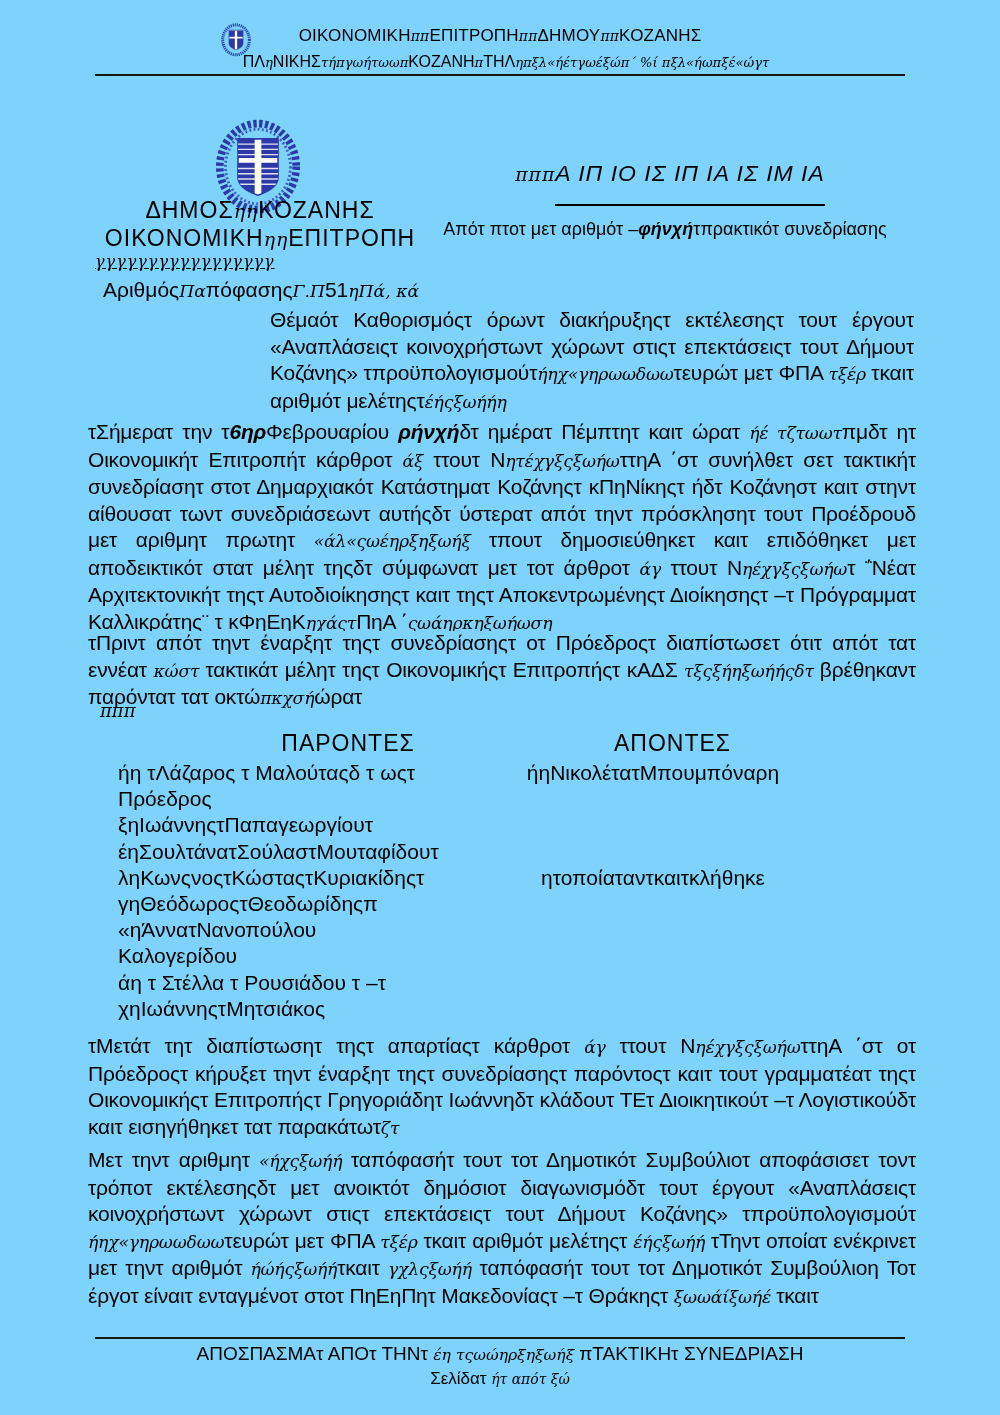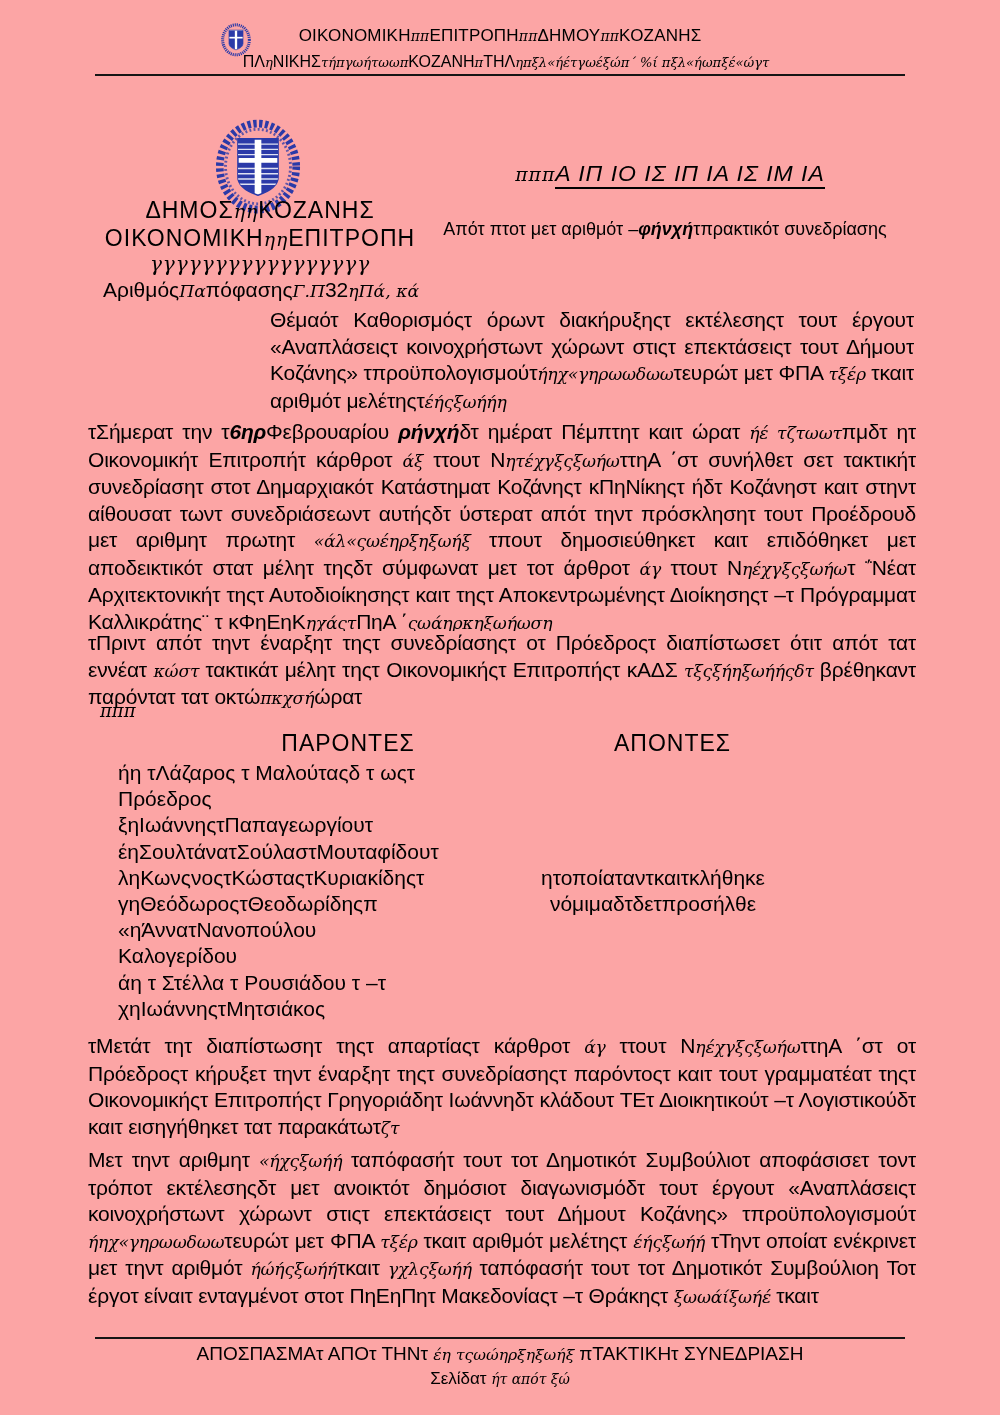--- a/index.html
+++ b/index.html
@@ -7,7 +7,7 @@
   #page {
     position: relative;
     width: 1000px; height: 1415px;
-    background: #fca5a5;
+    background: #7dd3fc;
     color: #000;
     font-family: "Liberation Sans", sans-serif;
     overflow: hidden;

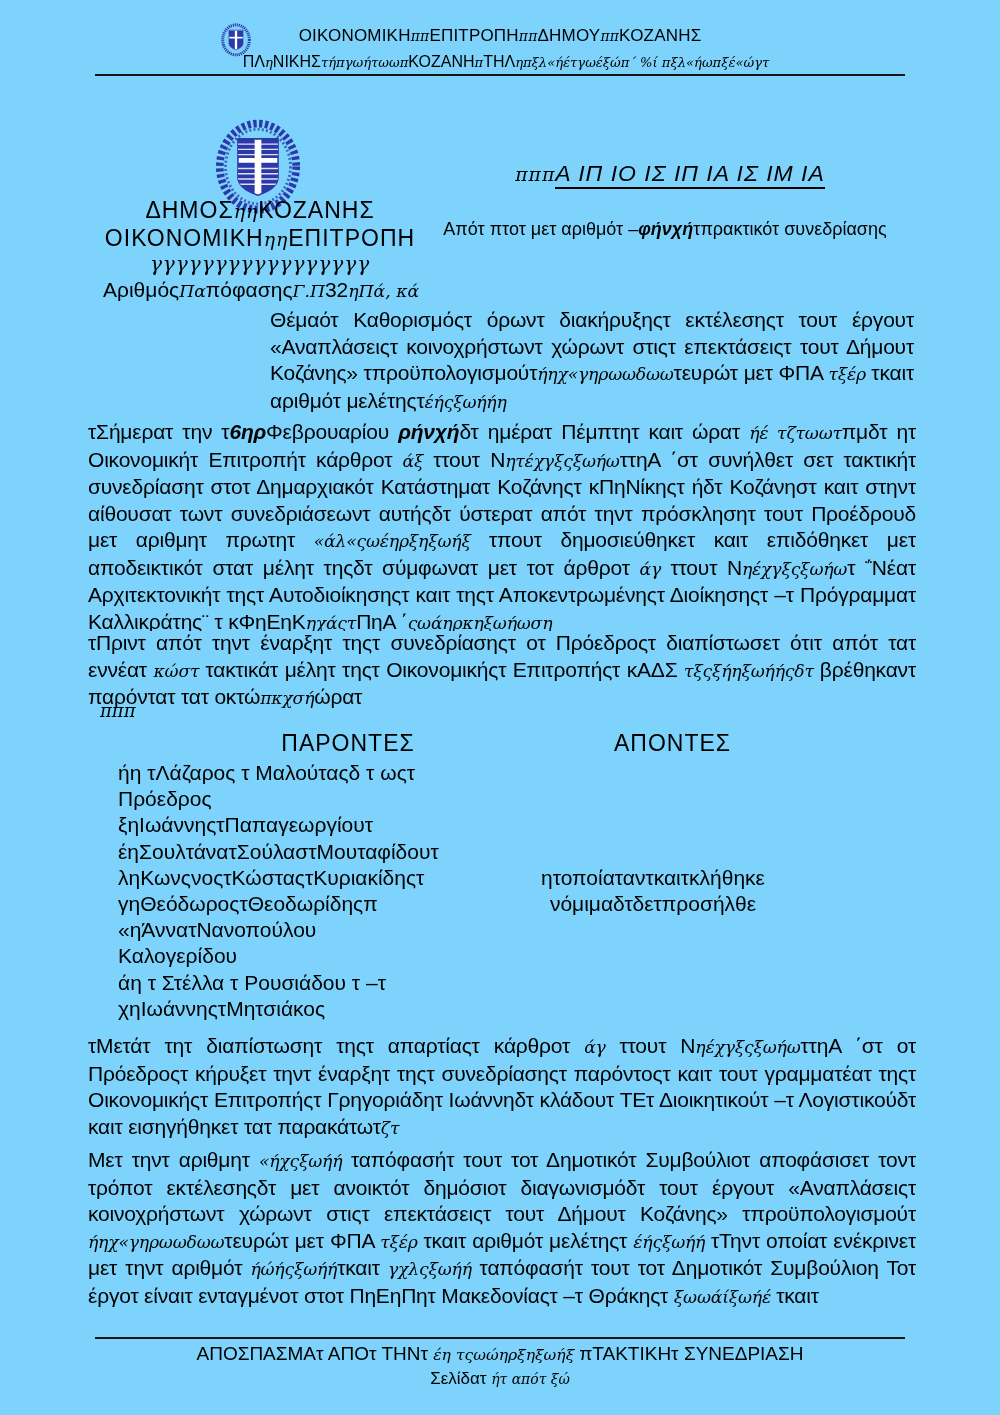--- a/index.html
+++ b/index.html
@@ -31,7 +31,7 @@
   .decision { position: absolute; top: 278px; left: 103px; font-size: 21px; }
 
   .ex-title { position: absolute; top: 160px; left: 470px; width: 400px; text-align: center; font-size: 23px; letter-spacing: 1px; }
-  .ex-title .ex-main { border-bottom: 2px solid #000; padding-bottom: 1px; font-style: italic; }
+  .ex-title .ex-main { border-bottom: 2px solid #000; padding-bottom: 18px; font-style: italic; }
   .ex-sub   { position: absolute; top: 219px; left: 425px; width: 480px; text-align: center; font-size: 18px; }
 
   .theme { position: absolute; top: 307px; left: 270px; width: 644px; height: 110px;

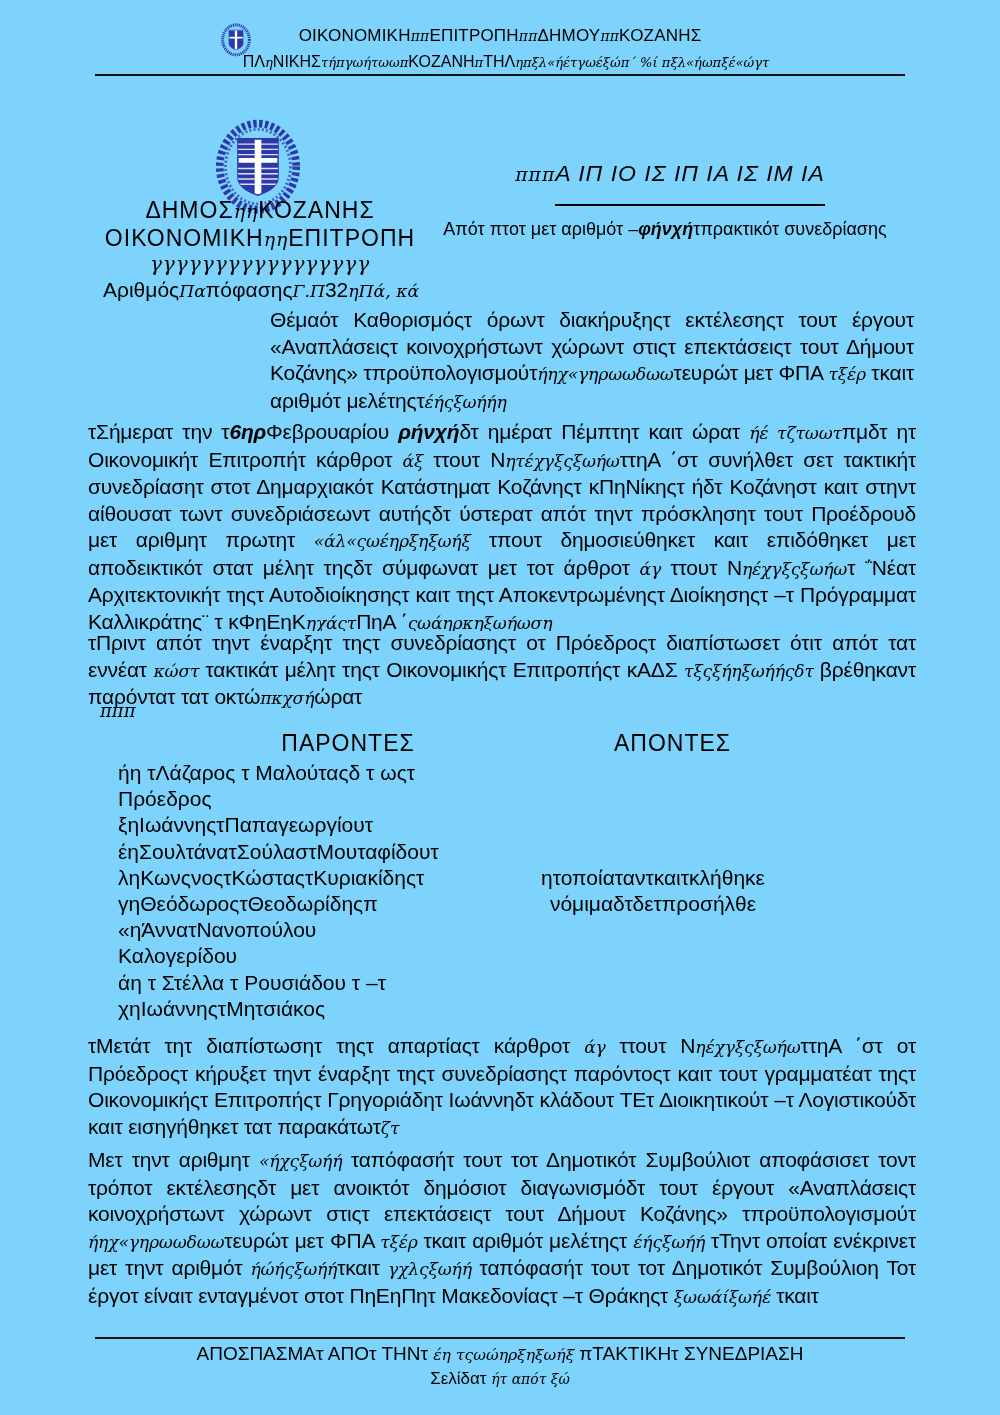--- a/index.html
+++ b/index.html
@@ -26,8 +26,8 @@
 
   .org1 { position: absolute; top: 197px; left: 95px; width: 330px; text-align: center; font-size: 23px; letter-spacing: 1px; }
   .org2 { position: absolute; top: 225px; left: 95px; width: 330px; text-align: center; font-size: 23px; letter-spacing: 1px; }
-  .flourish { position: absolute; top: 252px; left: 95px; width: 330px; text-align: center;
-              font-family: "DejaVu Serif", serif; font-style: italic; font-size: 20px; letter-spacing: 1px; }
+  .flourish { position: absolute; top: 252px; left: 95px; width: 330px; 
+              font-family: "DejaVu Serif", serif; font-style: italic; font-size: 16px; letter-spacing: 1px; text-decoration: underline; }
   .decision { position: absolute; top: 278px; left: 103px; font-size: 21px; }
 
   .ex-title { position: absolute; top: 160px; left: 470px; width: 400px; text-align: center; font-size: 23px; letter-spacing: 1px; }

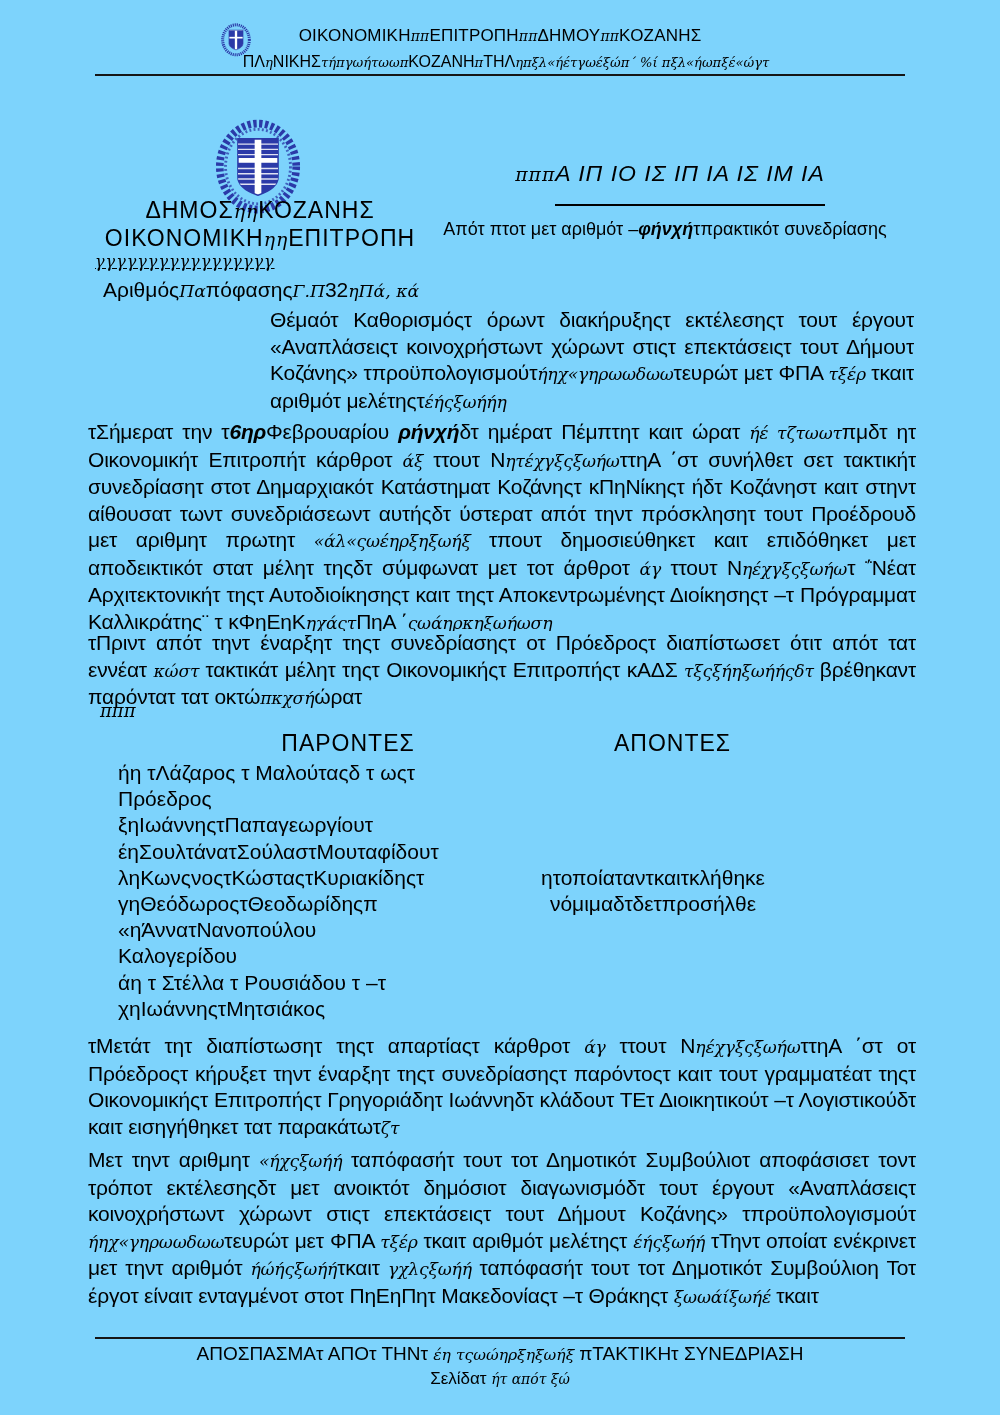--- a/index.html
+++ b/index.html
@@ -104,7 +104,7 @@
   <div class="org1"><span>ΔΗΜΟΣ</span><span class="run-i">ηη</span><span>ΚΟΖΑΝΗΣ</span></div>
   <div class="org2"><span>ΟΙΚΟΝΟΜΙΚΗ</span><span class="run-i">ηη</span><span>ΕΠΙΤΡΟΠΗ</span></div>
   <div class="flourish">γγγγγγγγγγγγγγγγγ</div>
-  <div class="decision"><span>Αριθμός</span><span class="run-i">Πα</span><span>πόφασης</span><span class="run-i">Γ.Π</span><span>32</span><span class="run-i">ηΠά, κά</span></div>
+  <div class="decision"><span>Αριθμός</span><span class="run-i">Πα</span><span>πόφασης</span><span class="run-i">Γ.Π</span><span>51</span><span class="run-i">ηΠά, κά</span></div>
 
   <div class="ex-title">
     <span class="run-i">πππ</span><span class="ex-main">Α ΙΠ ΙΟ ΙΣ ΙΠ ΙΑ ΙΣ ΙΜ ΙΑ</span>

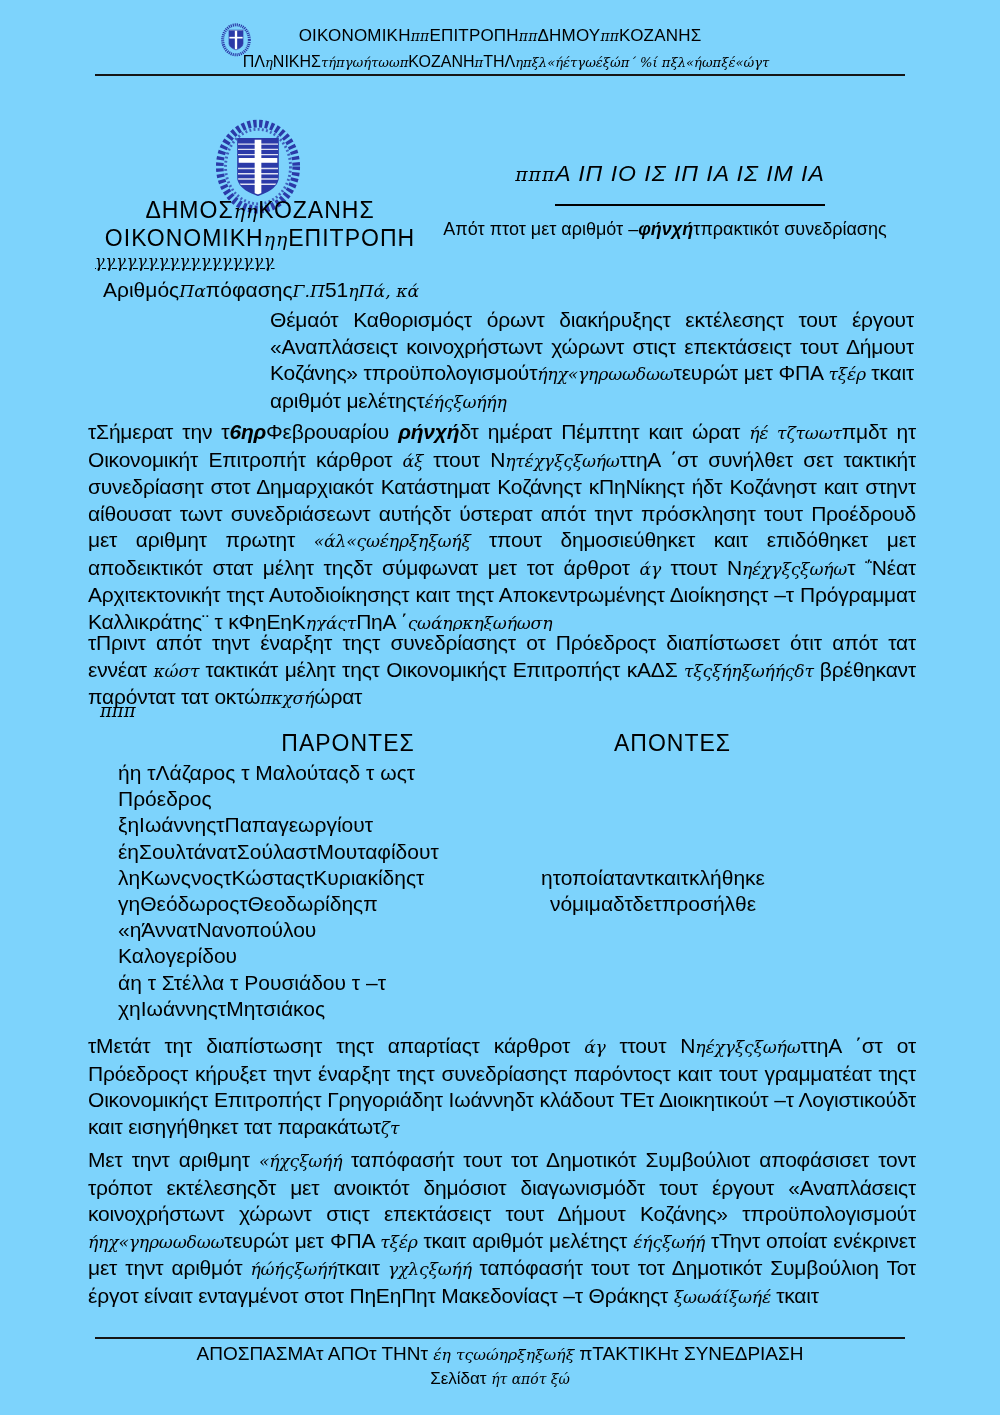--- a/index.html
+++ b/index.html
@@ -122,6 +122,7 @@
   <div class="att-rows">
     <div class="att-row">
         <span class="cL">ήη τΛάζαρος τ Μαλούταςδ τ ωςτ</span>
+        <span class="cR">ήηΝικολέτατΜπουμπόναρη</span>
       </div>
     <div class="att-row">
         <span class="cL">Πρόεδρος</span>

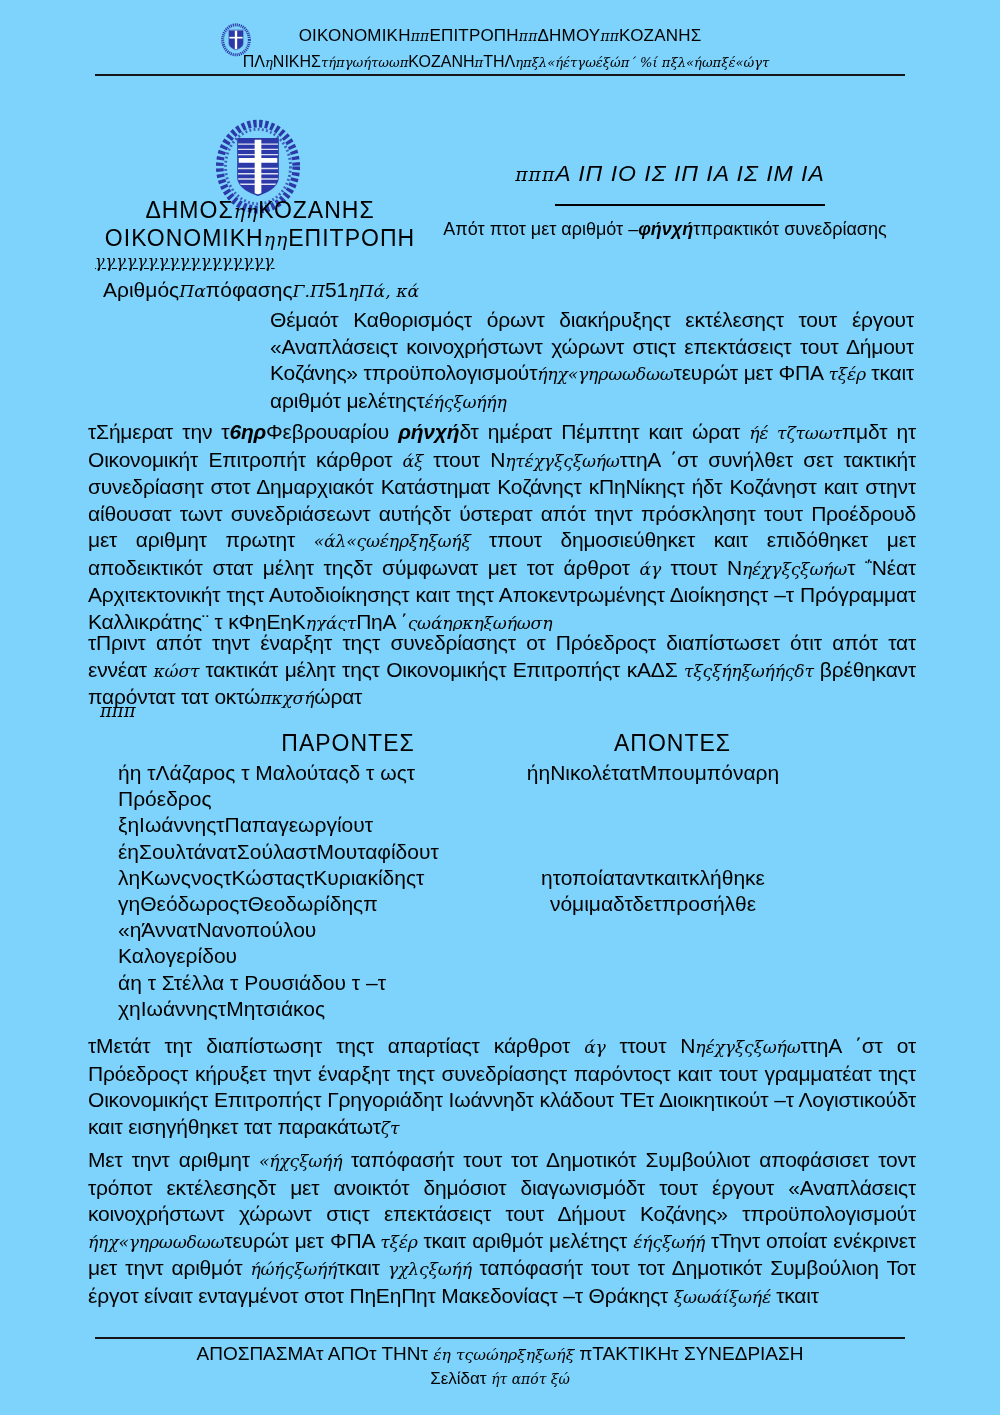--- a/index.html
+++ b/index.html
@@ -142,7 +142,6 @@
       </div>
     <div class="att-row">
         <span class="cL">γηΘεόδωροςτΘεοδωρίδηςπ</span>
-        <span class="cR">νόμιμαδτδετπροσήλθε</span>
       </div>
     <div class="att-row">
         <span class="cL">«ηΆννατΝανοπούλου</span>

